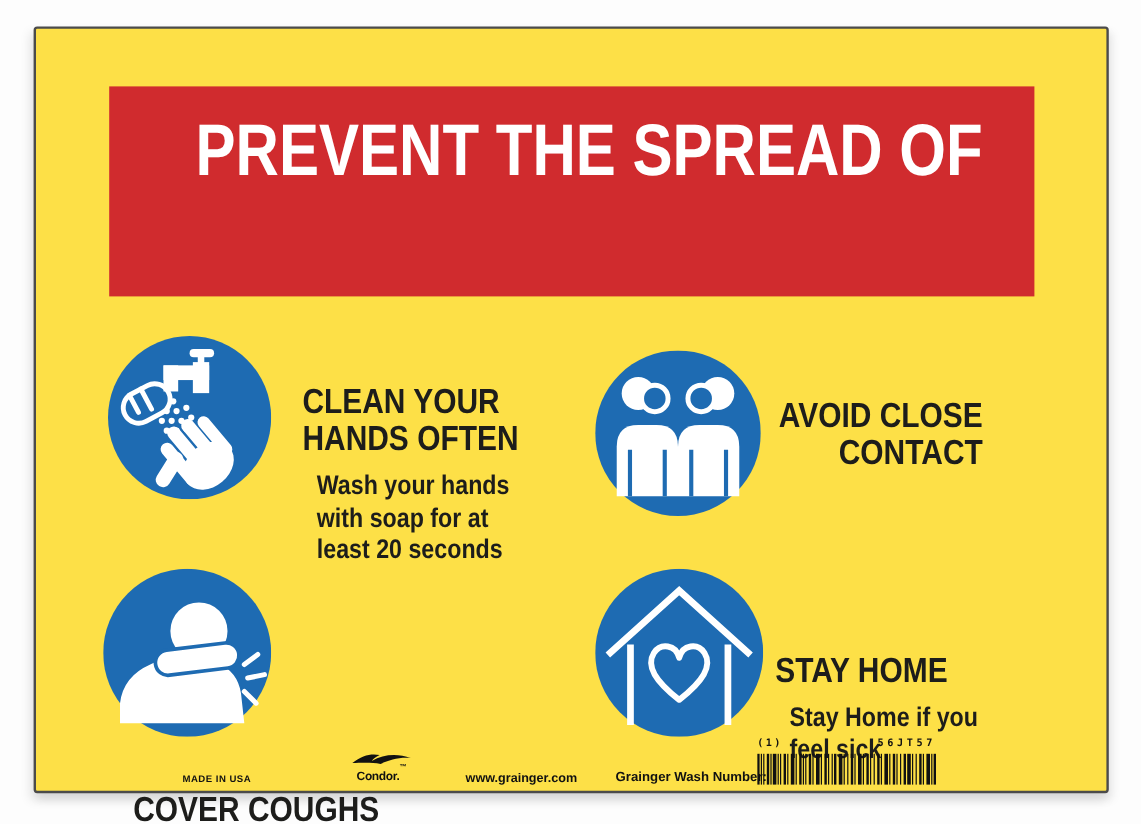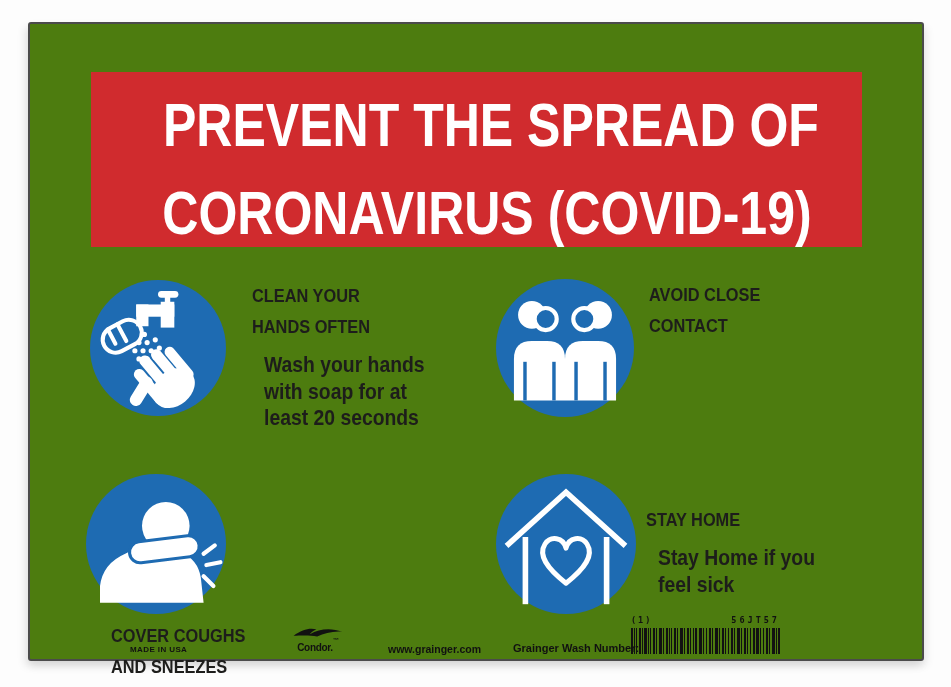--- a/index.html
+++ b/index.html
@@ -8,7 +8,7 @@
   .stage { position:relative; width:951px; height:687px; background:#fdfdfd; }
 
   .sign { position:absolute; left:28px; top:22px; width:896px; height:639px;
-          background:#4d7c0f; border:2px solid #4b4b4b; border-radius:3px;
+          background:#fde047; border:2px solid #4b4b4b; border-radius:3px;
           box-shadow:-3px 5px 9px rgba(0,0,0,.10), 3px 5px 8px rgba(0,0,0,.07); }
 
   .banner { position:absolute; left:61px; top:48px; width:771px; height:175px;

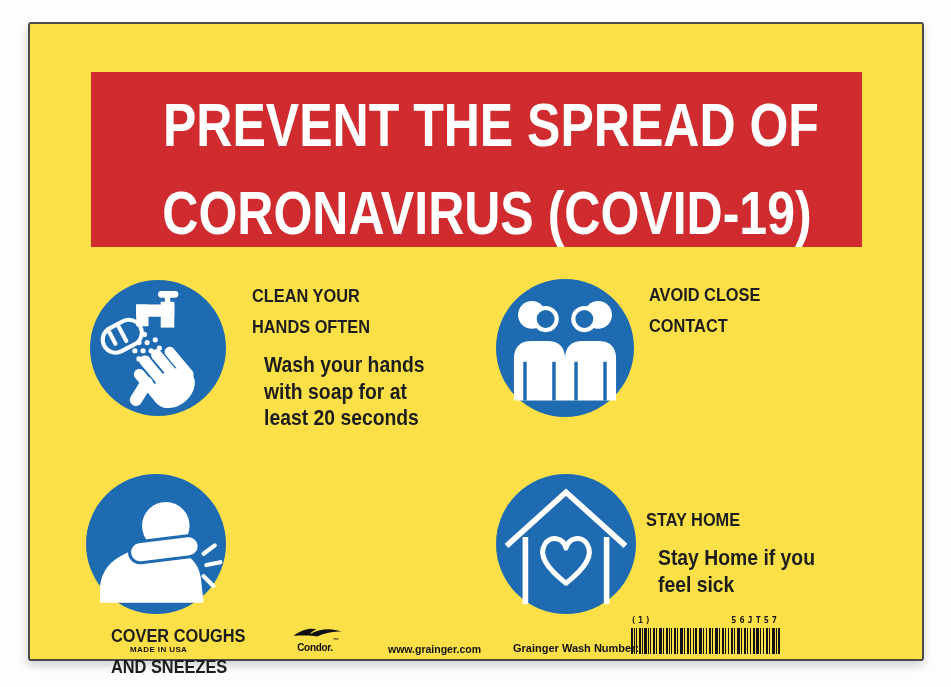--- a/index.html
+++ b/index.html
@@ -59,7 +59,6 @@
 
     <div class="banner">
       <div class="bline"><span class="bcnd">PREVENT THE SPREAD OF</span></div>
-      <div class="bline"><span class="bcnd">CORONAVIRUS (COVID-19)</span></div>
     </div>
 
     <div class="item item1">

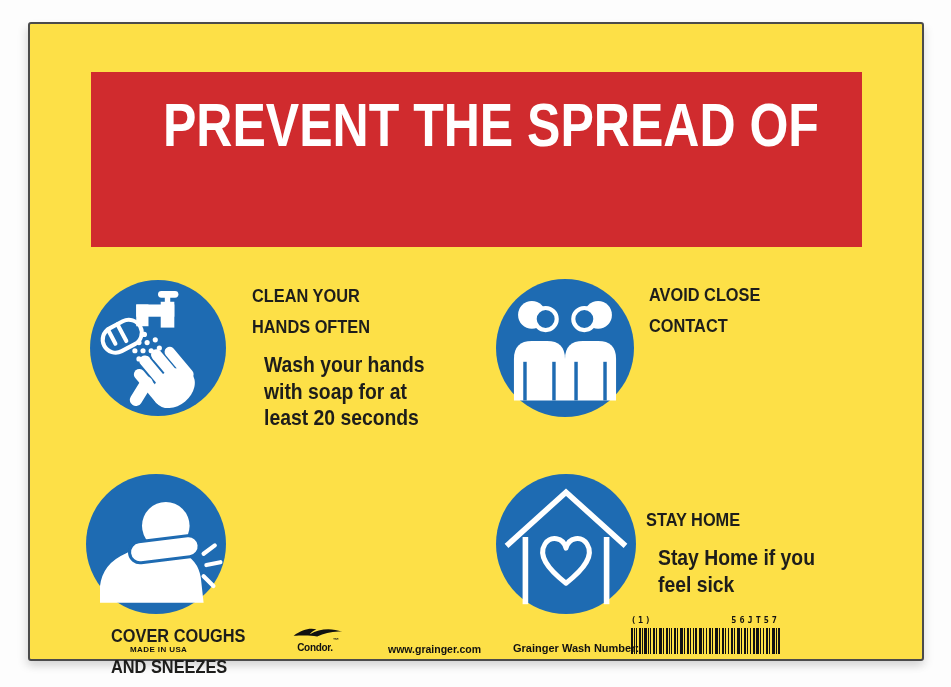--- a/index.html
+++ b/index.html
@@ -21,7 +21,7 @@
   .circle { flex:0 0 auto; }
   .circle svg { display:block; }
   .itext { color:#1d1d1b; }
-  .item-title { font-size:19px; line-height:31px; font-weight:bold; white-space:pre-line; }
+  .item-title { font-size:29px; line-height:31px; font-weight:bold; white-space:pre-line;margin-top:40px; }
   .item-body  { font-size:22.5px; line-height:26.5px; font-weight:bold; white-space:pre-line; margin-top:10px;margin-left:12px; }
   .cnd { display:inline-block; transform:scaleX(.86); transform-origin:left top; white-space:pre-line; }
 

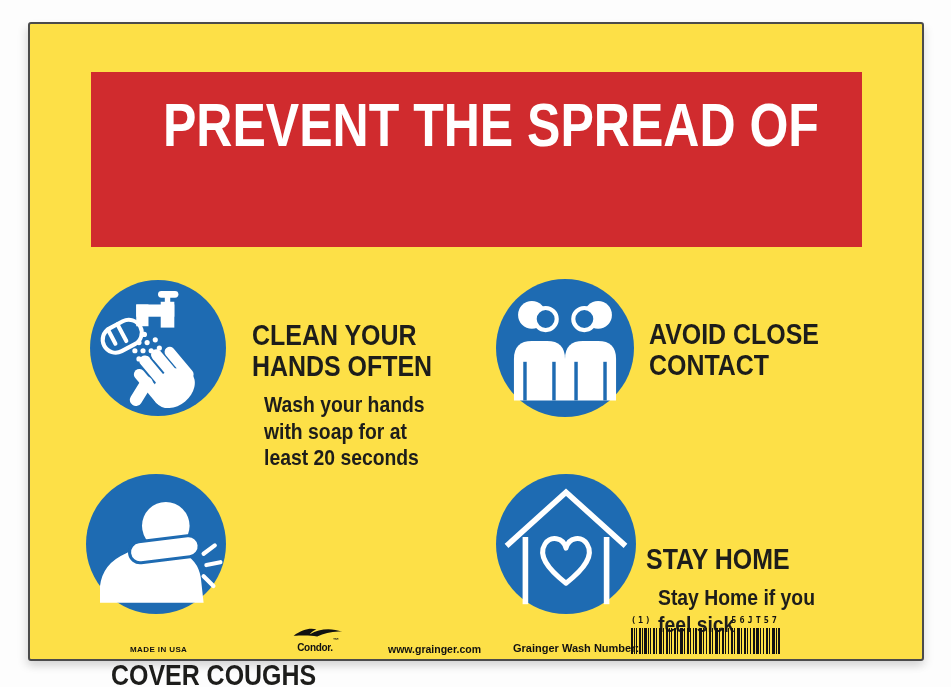--- a/index.html
+++ b/index.html
@@ -26,7 +26,7 @@
   .cnd { display:inline-block; transform:scaleX(.86); transform-origin:left top; white-space:pre-line; }
 
   .item1 { left:60px;  top:256px; }
-  .item2 { left:466px; top:255px; }
+  .item2 { left:466px; top:268px;text-align:right; }
   .item3 { left:56px;  top:450px;flex-direction:column; }
   .item4 { left:466px; top:450px; }
   .item1 .itext { margin-left:26px; }

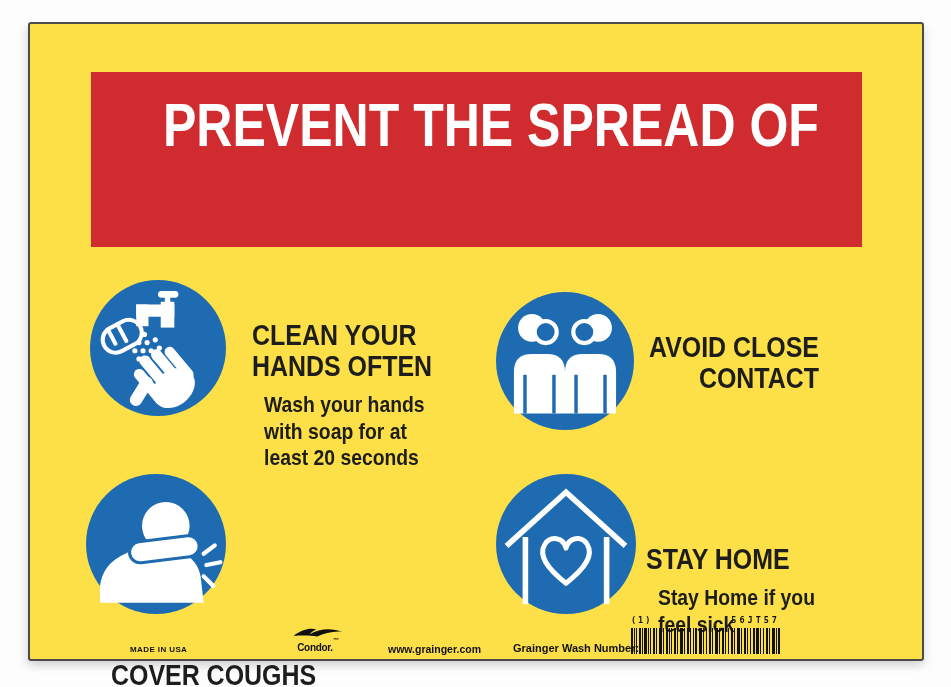--- a/index.html
+++ b/index.html
@@ -35,7 +35,7 @@
   .item4 .itext { margin-left:10px; padding-top:30px; }
 
   .footer-el { position:absolute; color:#111; font-weight:bold; white-space:nowrap; }
-  .made-in  { left:100px; top:621px; font-size:8px; letter-spacing:.4px; }
+  .made-in  { left:122px; top:621px; font-size:8px; letter-spacing:.4px; }
   .condor   { left:256px; top:601px; width:64px; text-align:center; }
   .condor svg { display:block; margin:0 auto -3px auto; }
   .condor-word { font-size:10px; font-weight:bold; letter-spacing:-.3px; }

